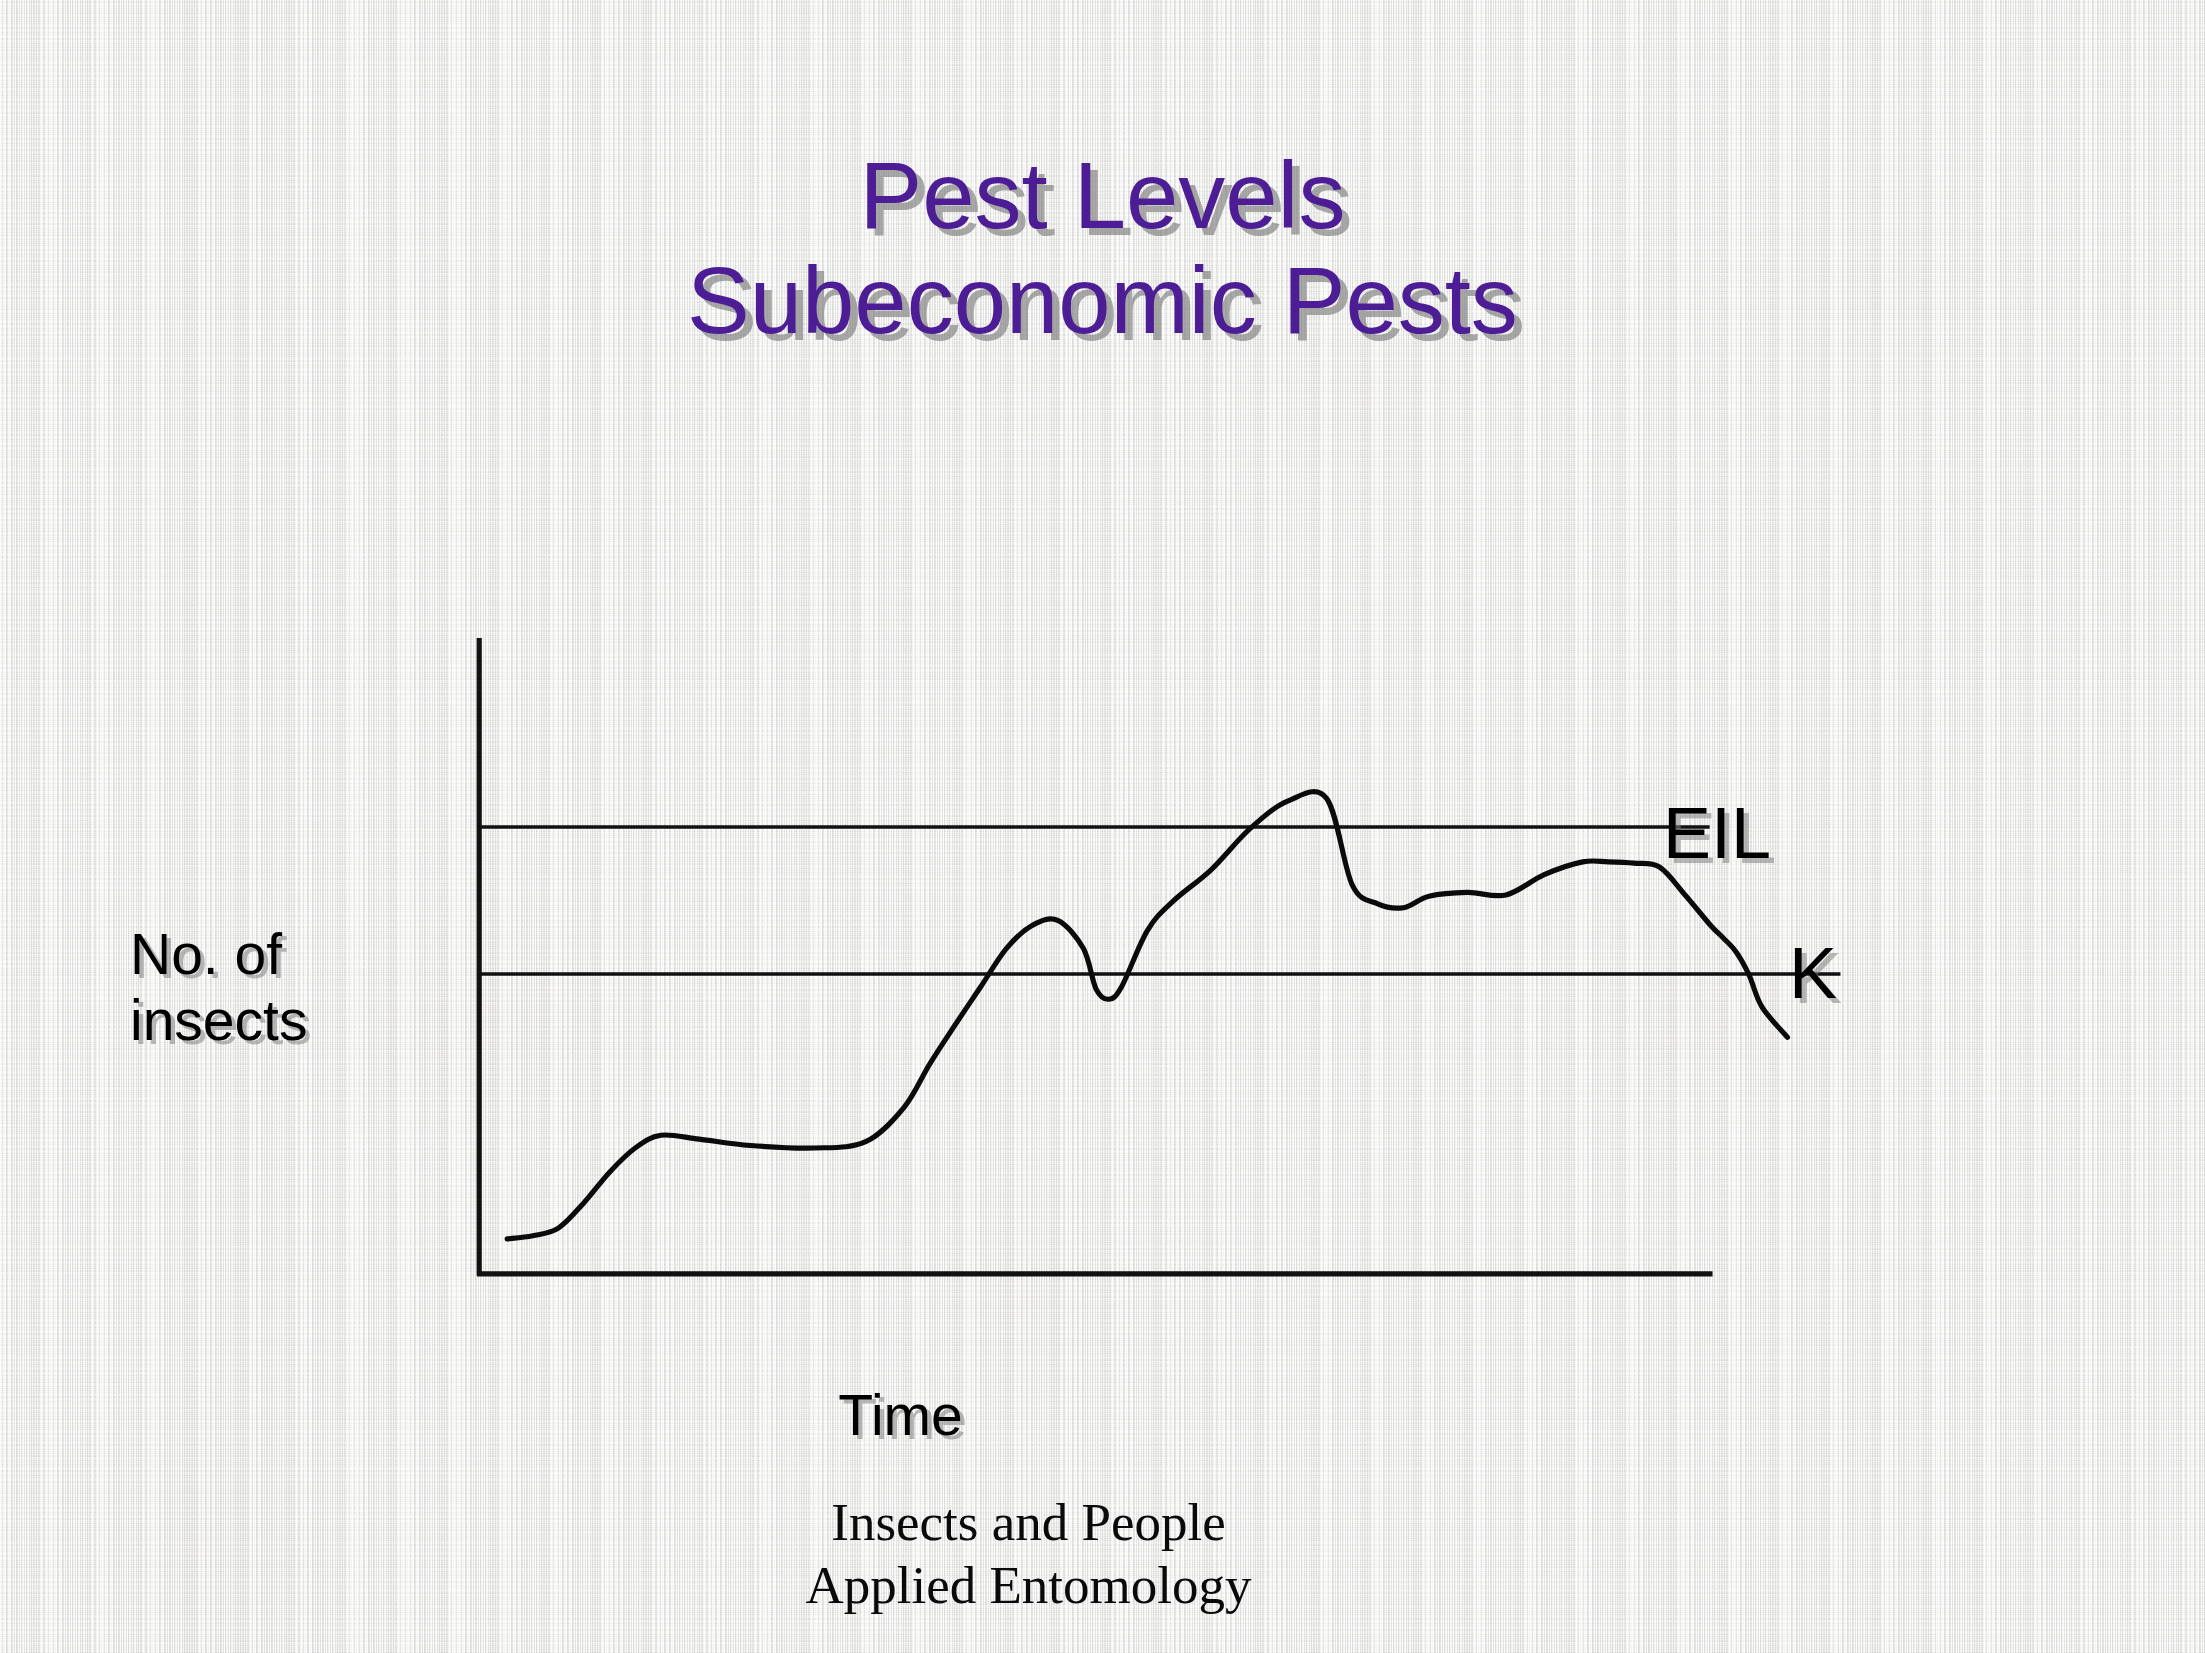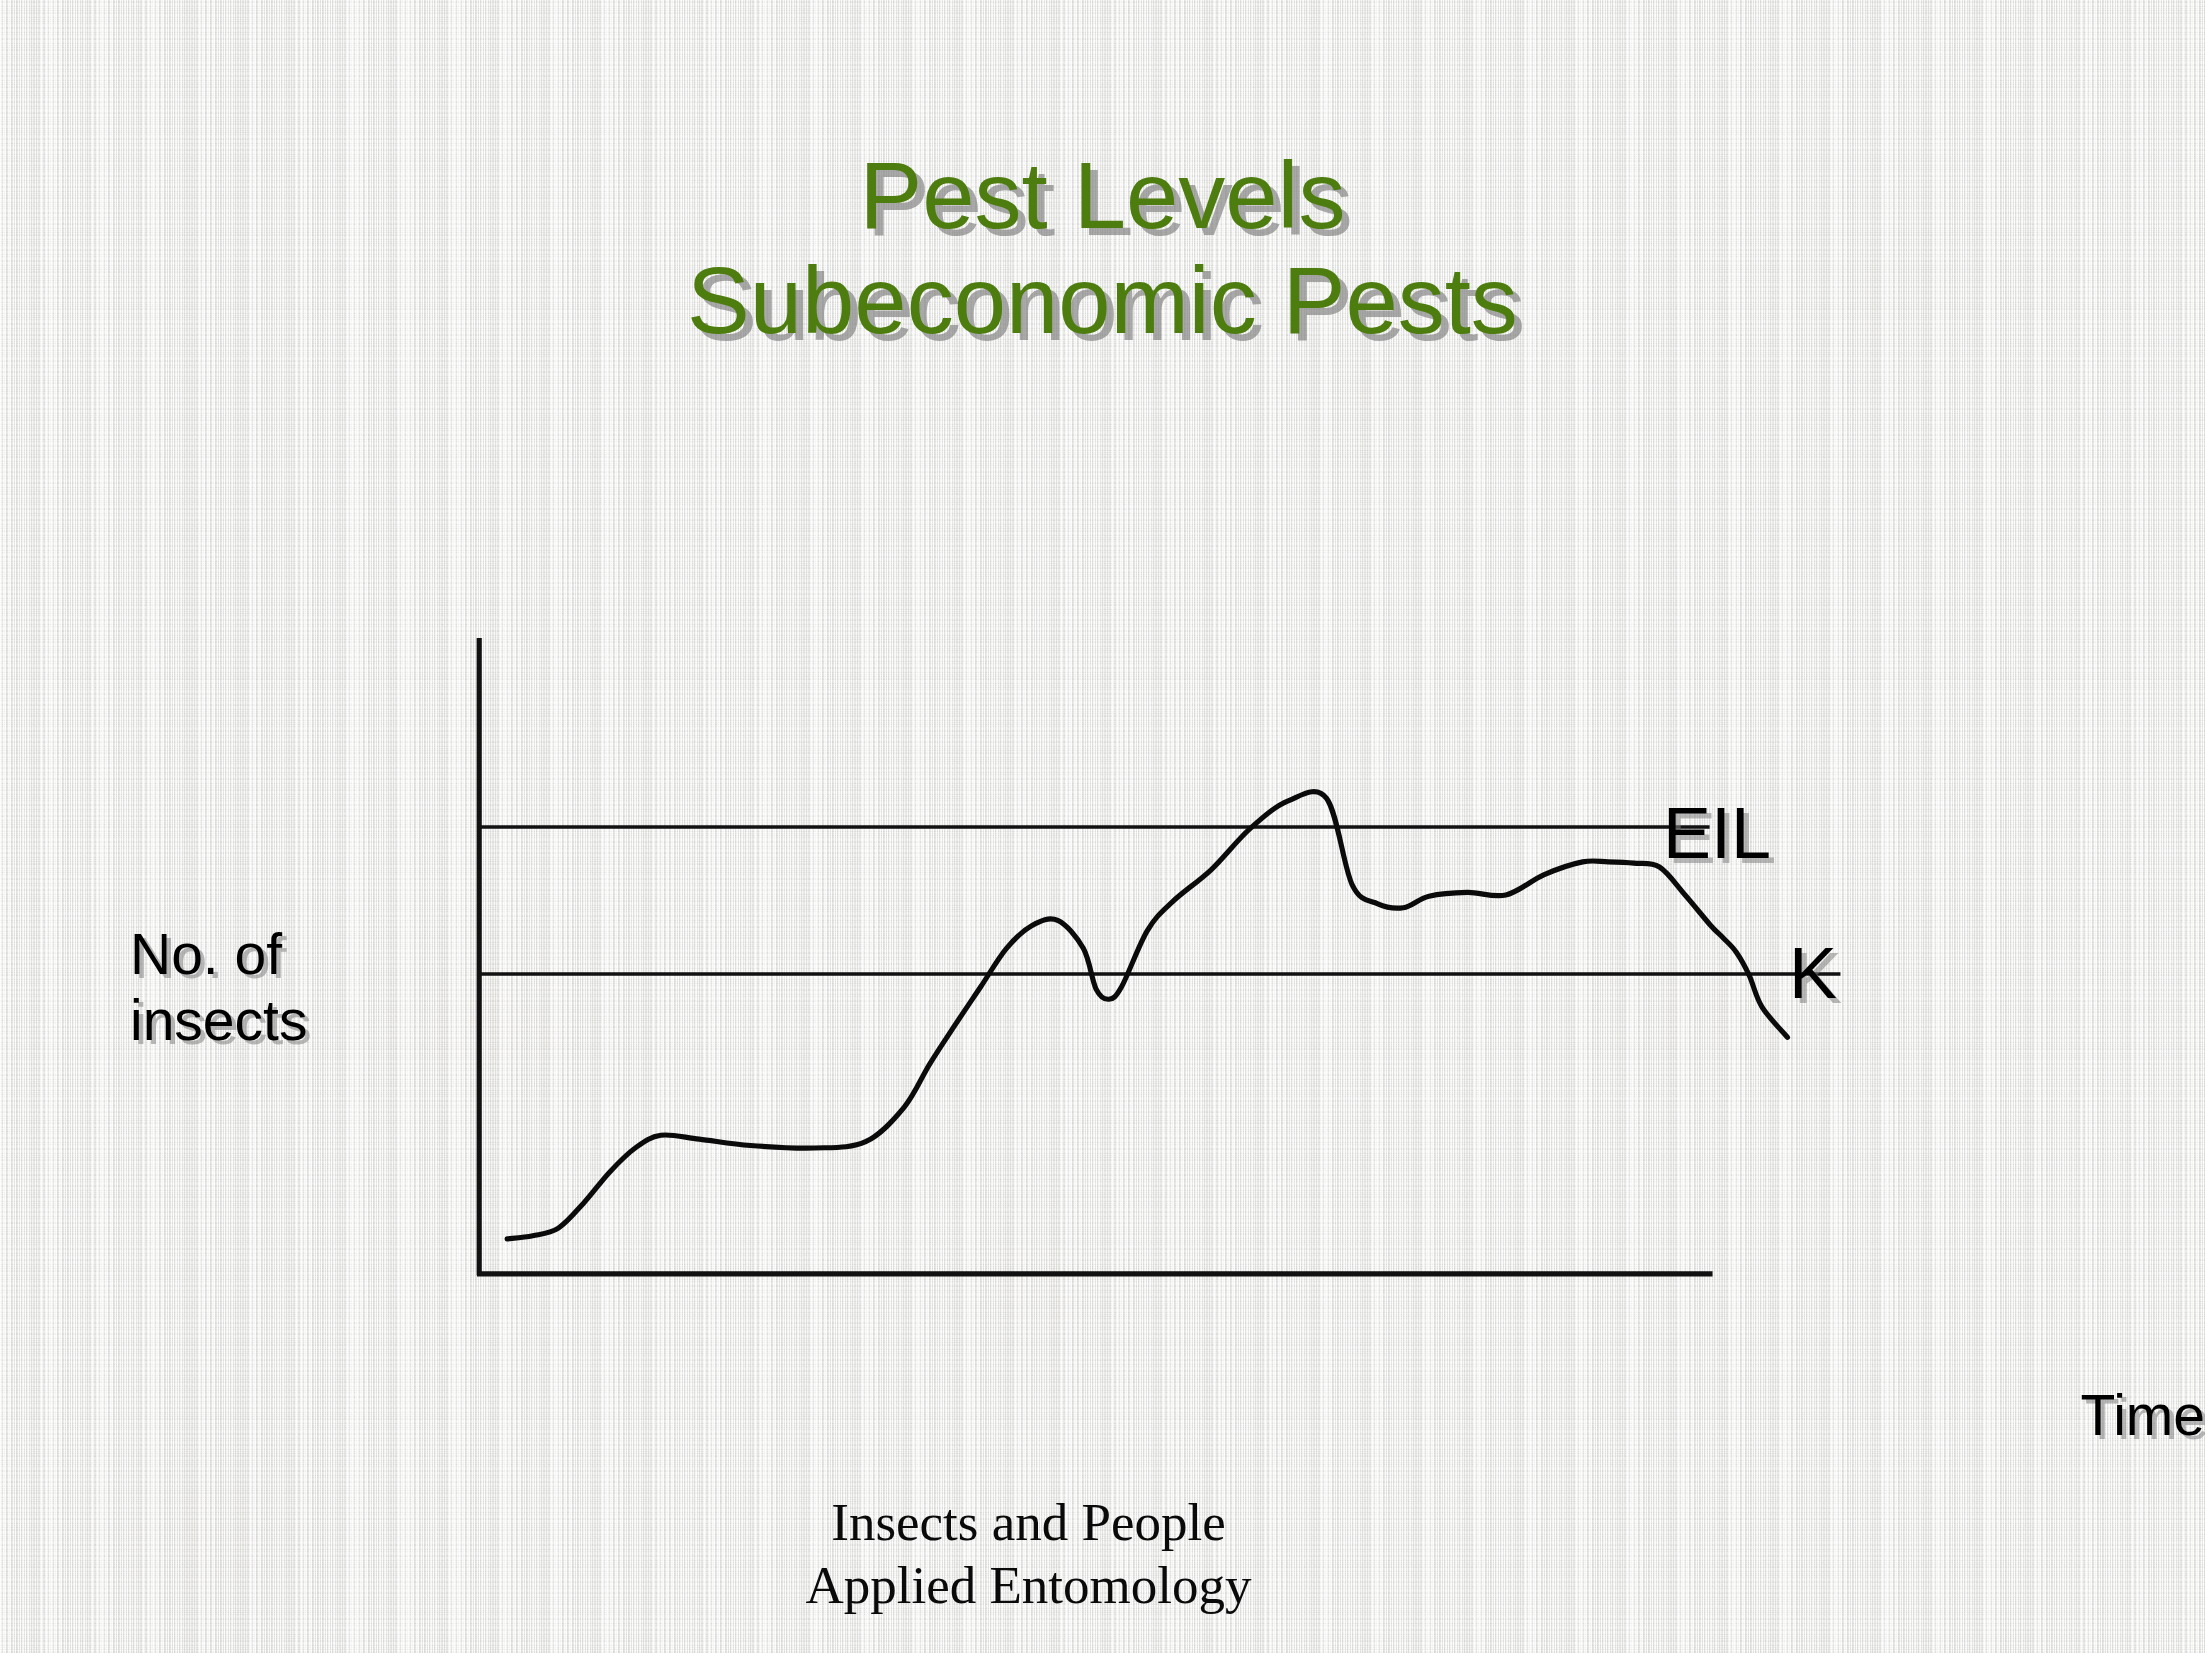--- a/index.html
+++ b/index.html
@@ -63,7 +63,7 @@
     font-family: "Liberation Sans", sans-serif;
     font-size: 94px;
     font-weight: 400;
-    color: #4d7c0f;
+    color: #4c1d95;
     letter-spacing: 0px;
     text-shadow: 7.4px 7.4px 0 rgba(120,120,120,0.62);
     white-space: nowrap;

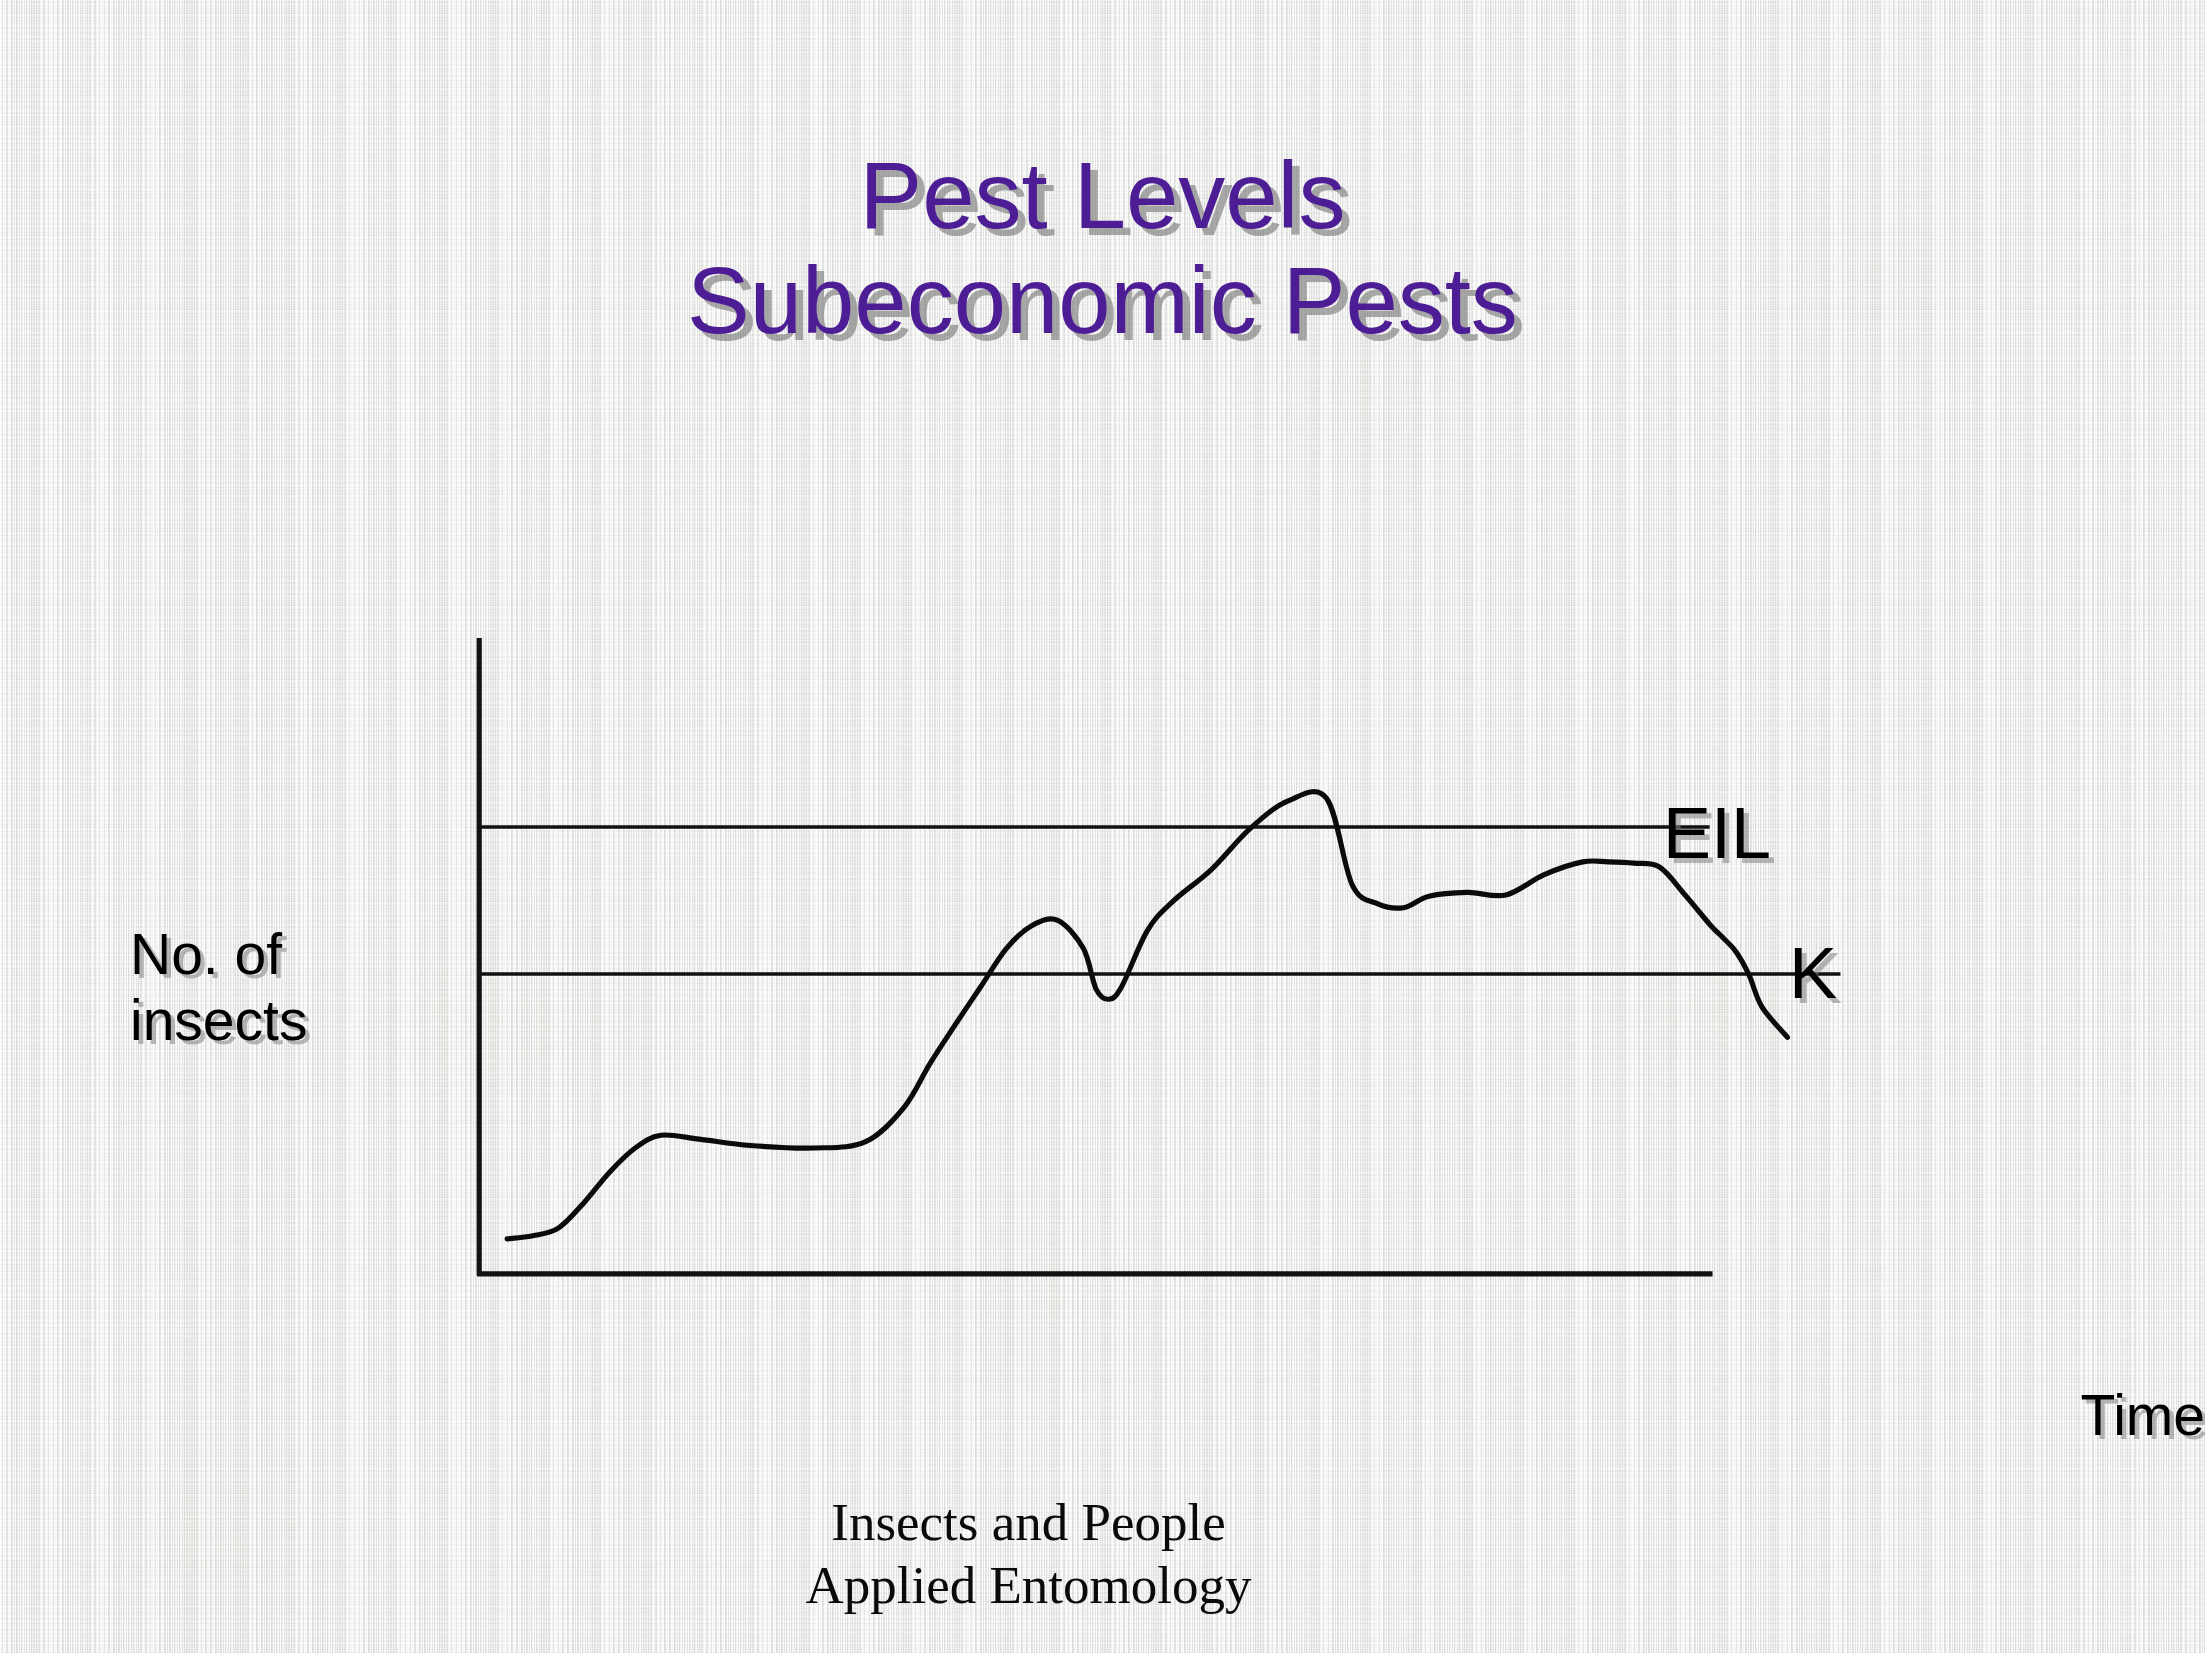--- a/index.html
+++ b/index.html
@@ -100,8 +100,8 @@
     position: absolute;
     left: 0;
     top: 1382px;
-    width: 2205px;
-    text-align: right;
+    width: 1801px;
+    text-align: center;
   }
   #x-axis-label .axis-label-text { font-size: 57px; }
 

